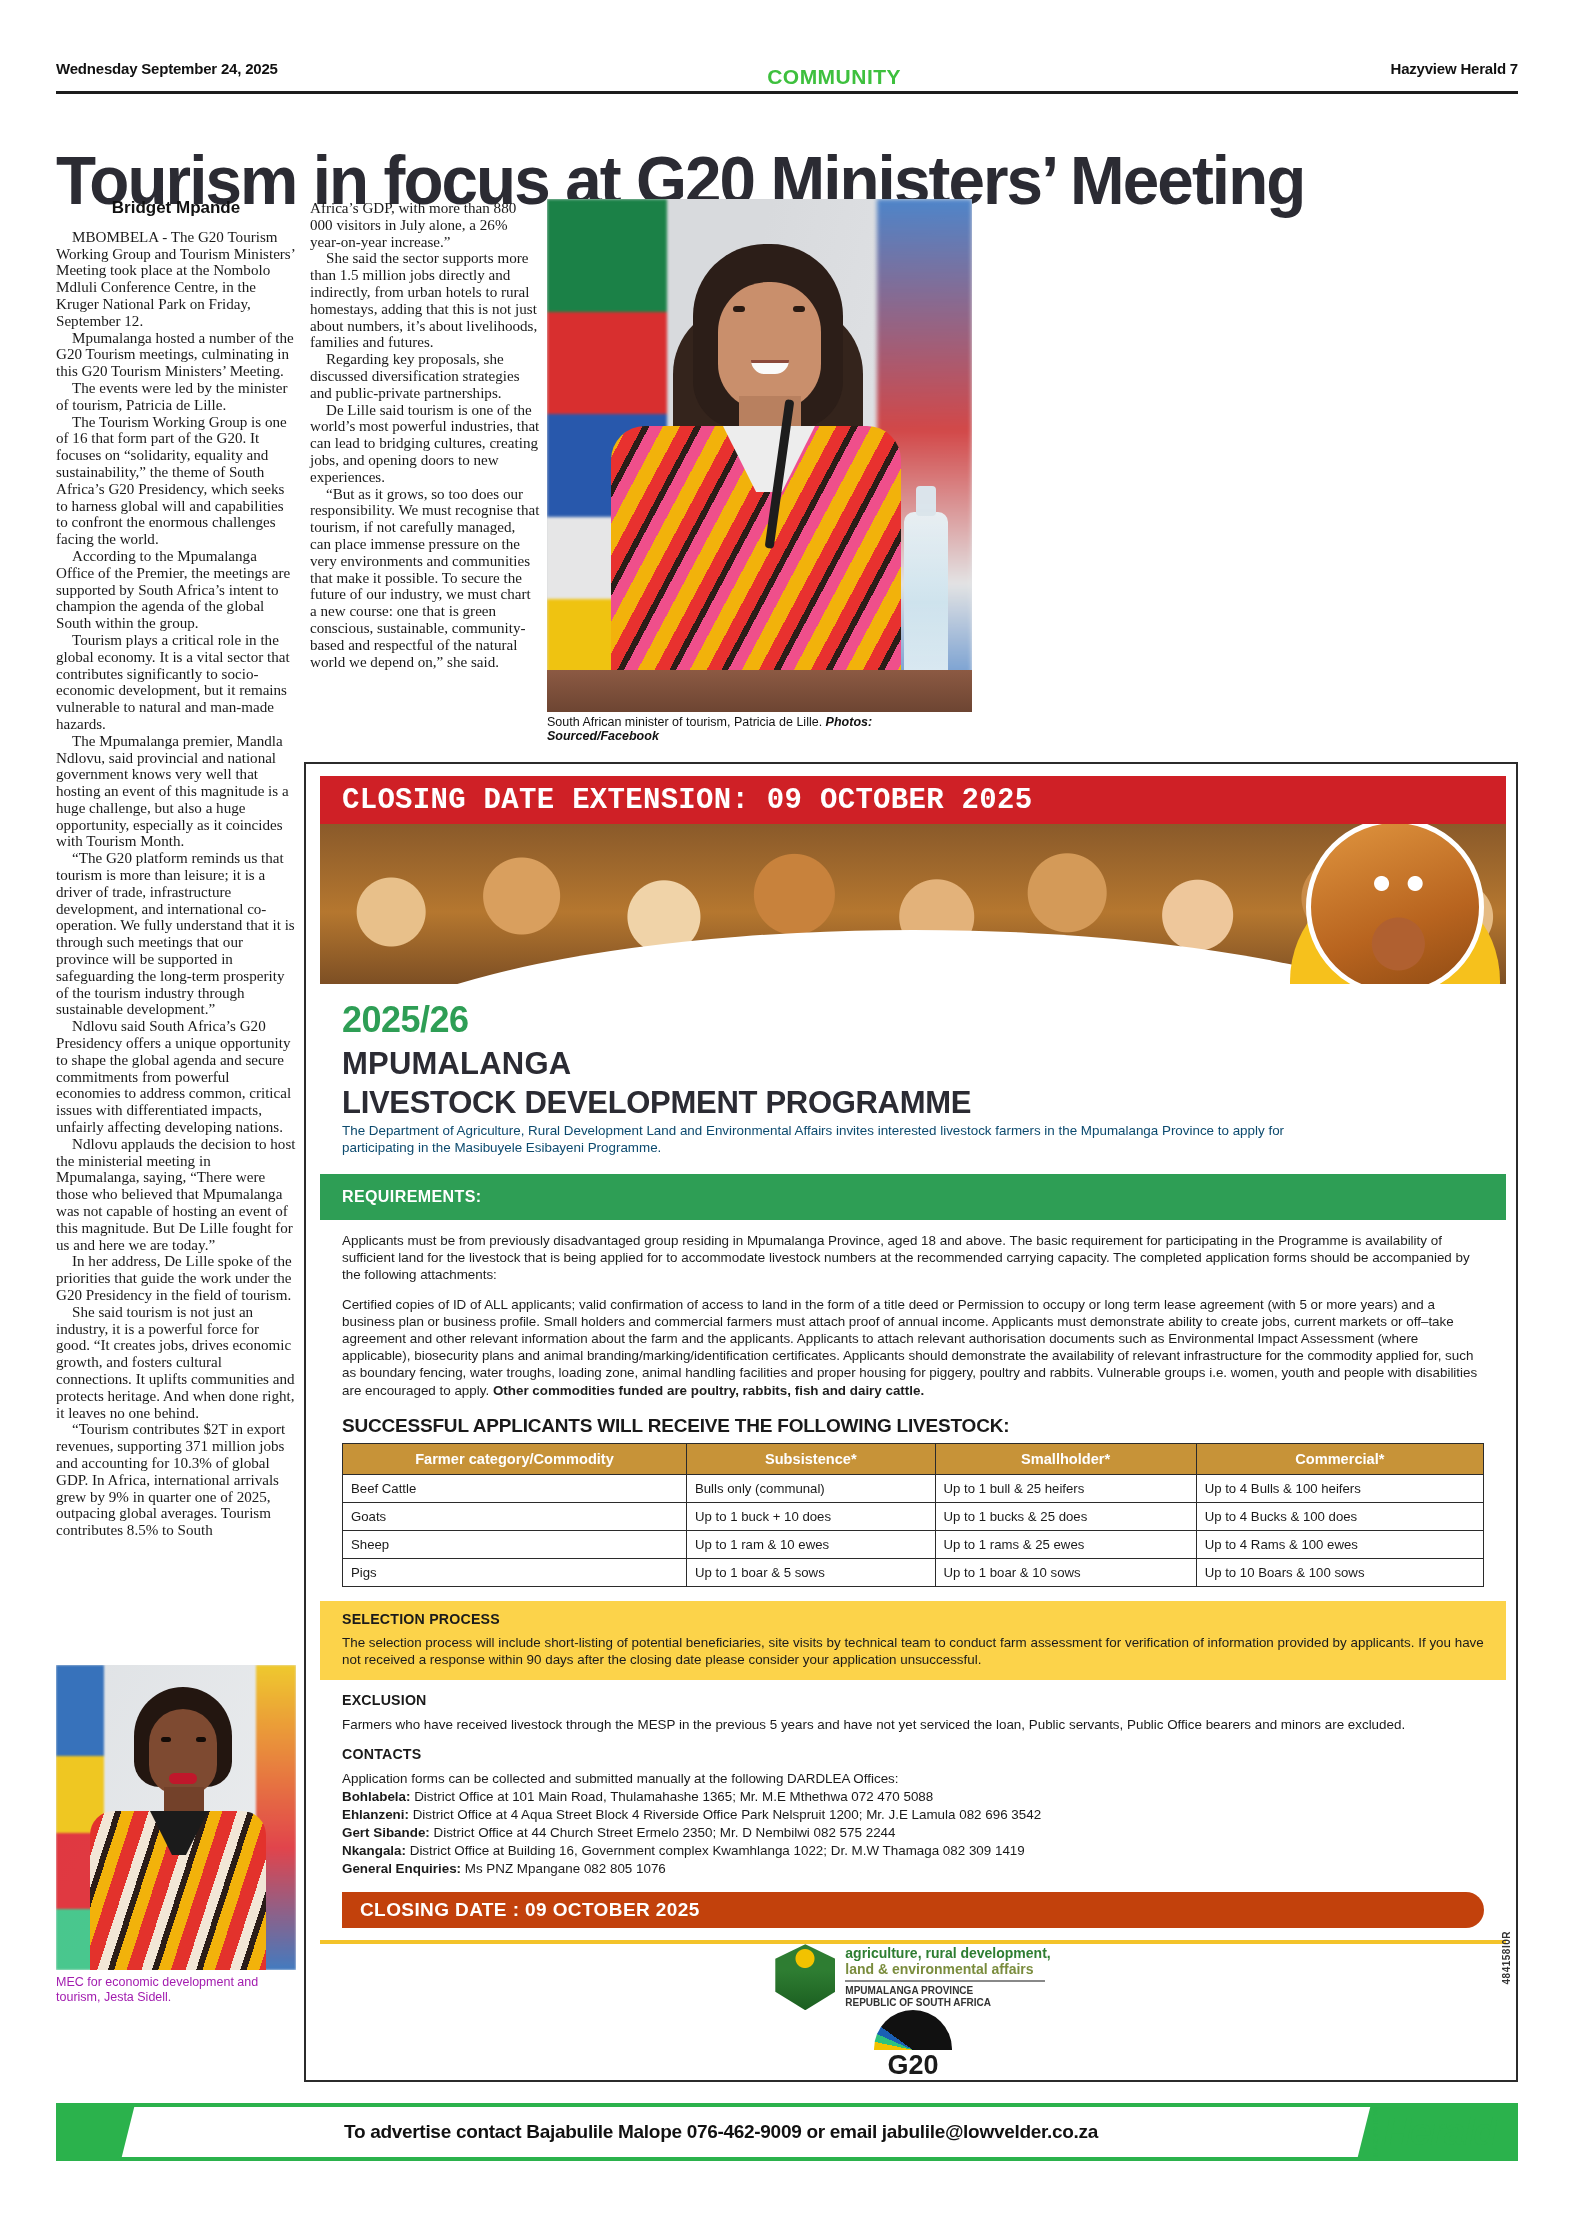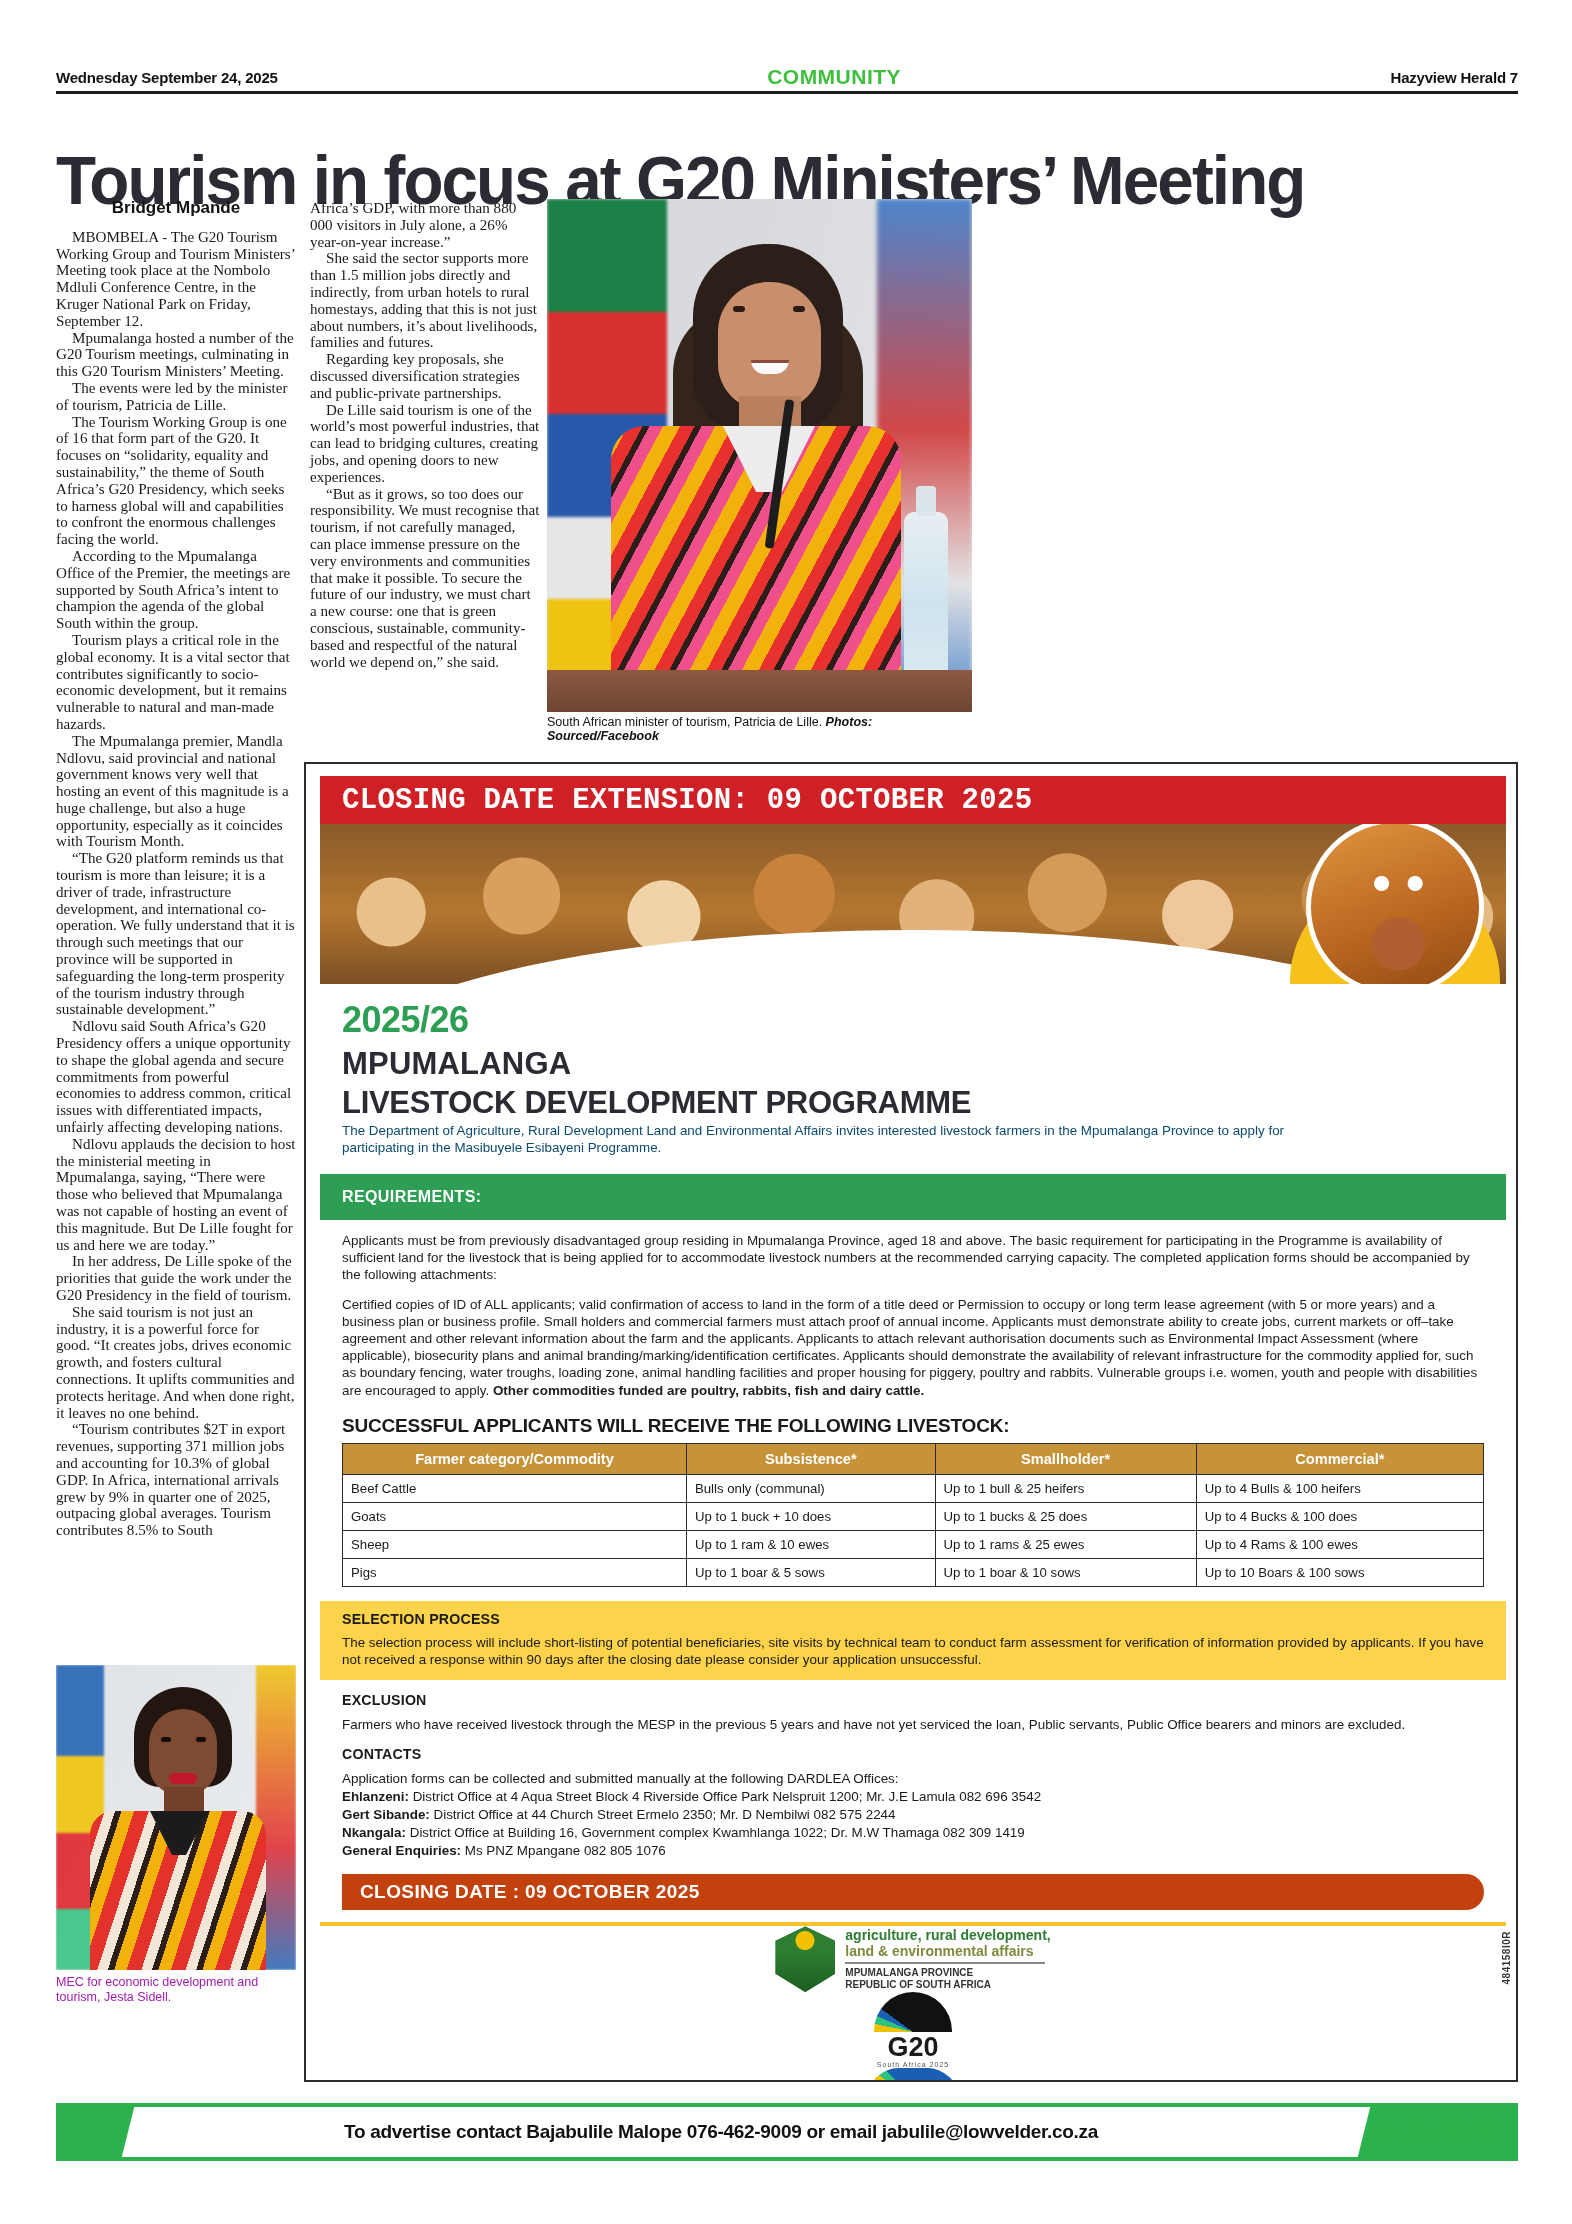--- a/index.html
+++ b/index.html
@@ -22,7 +22,7 @@
   .masthead .date, .masthead .paper {
     font-family:"Liberation Sans", sans-serif;
     font-weight:bold; font-size:15px; color:#111;
-    letter-spacing:-0.2px; padding-bottom:5px;
+    letter-spacing:-0.2px; padding-bottom:14px;
   }
   .masthead .section {
     font-family:"Liberation Sans", sans-serif;

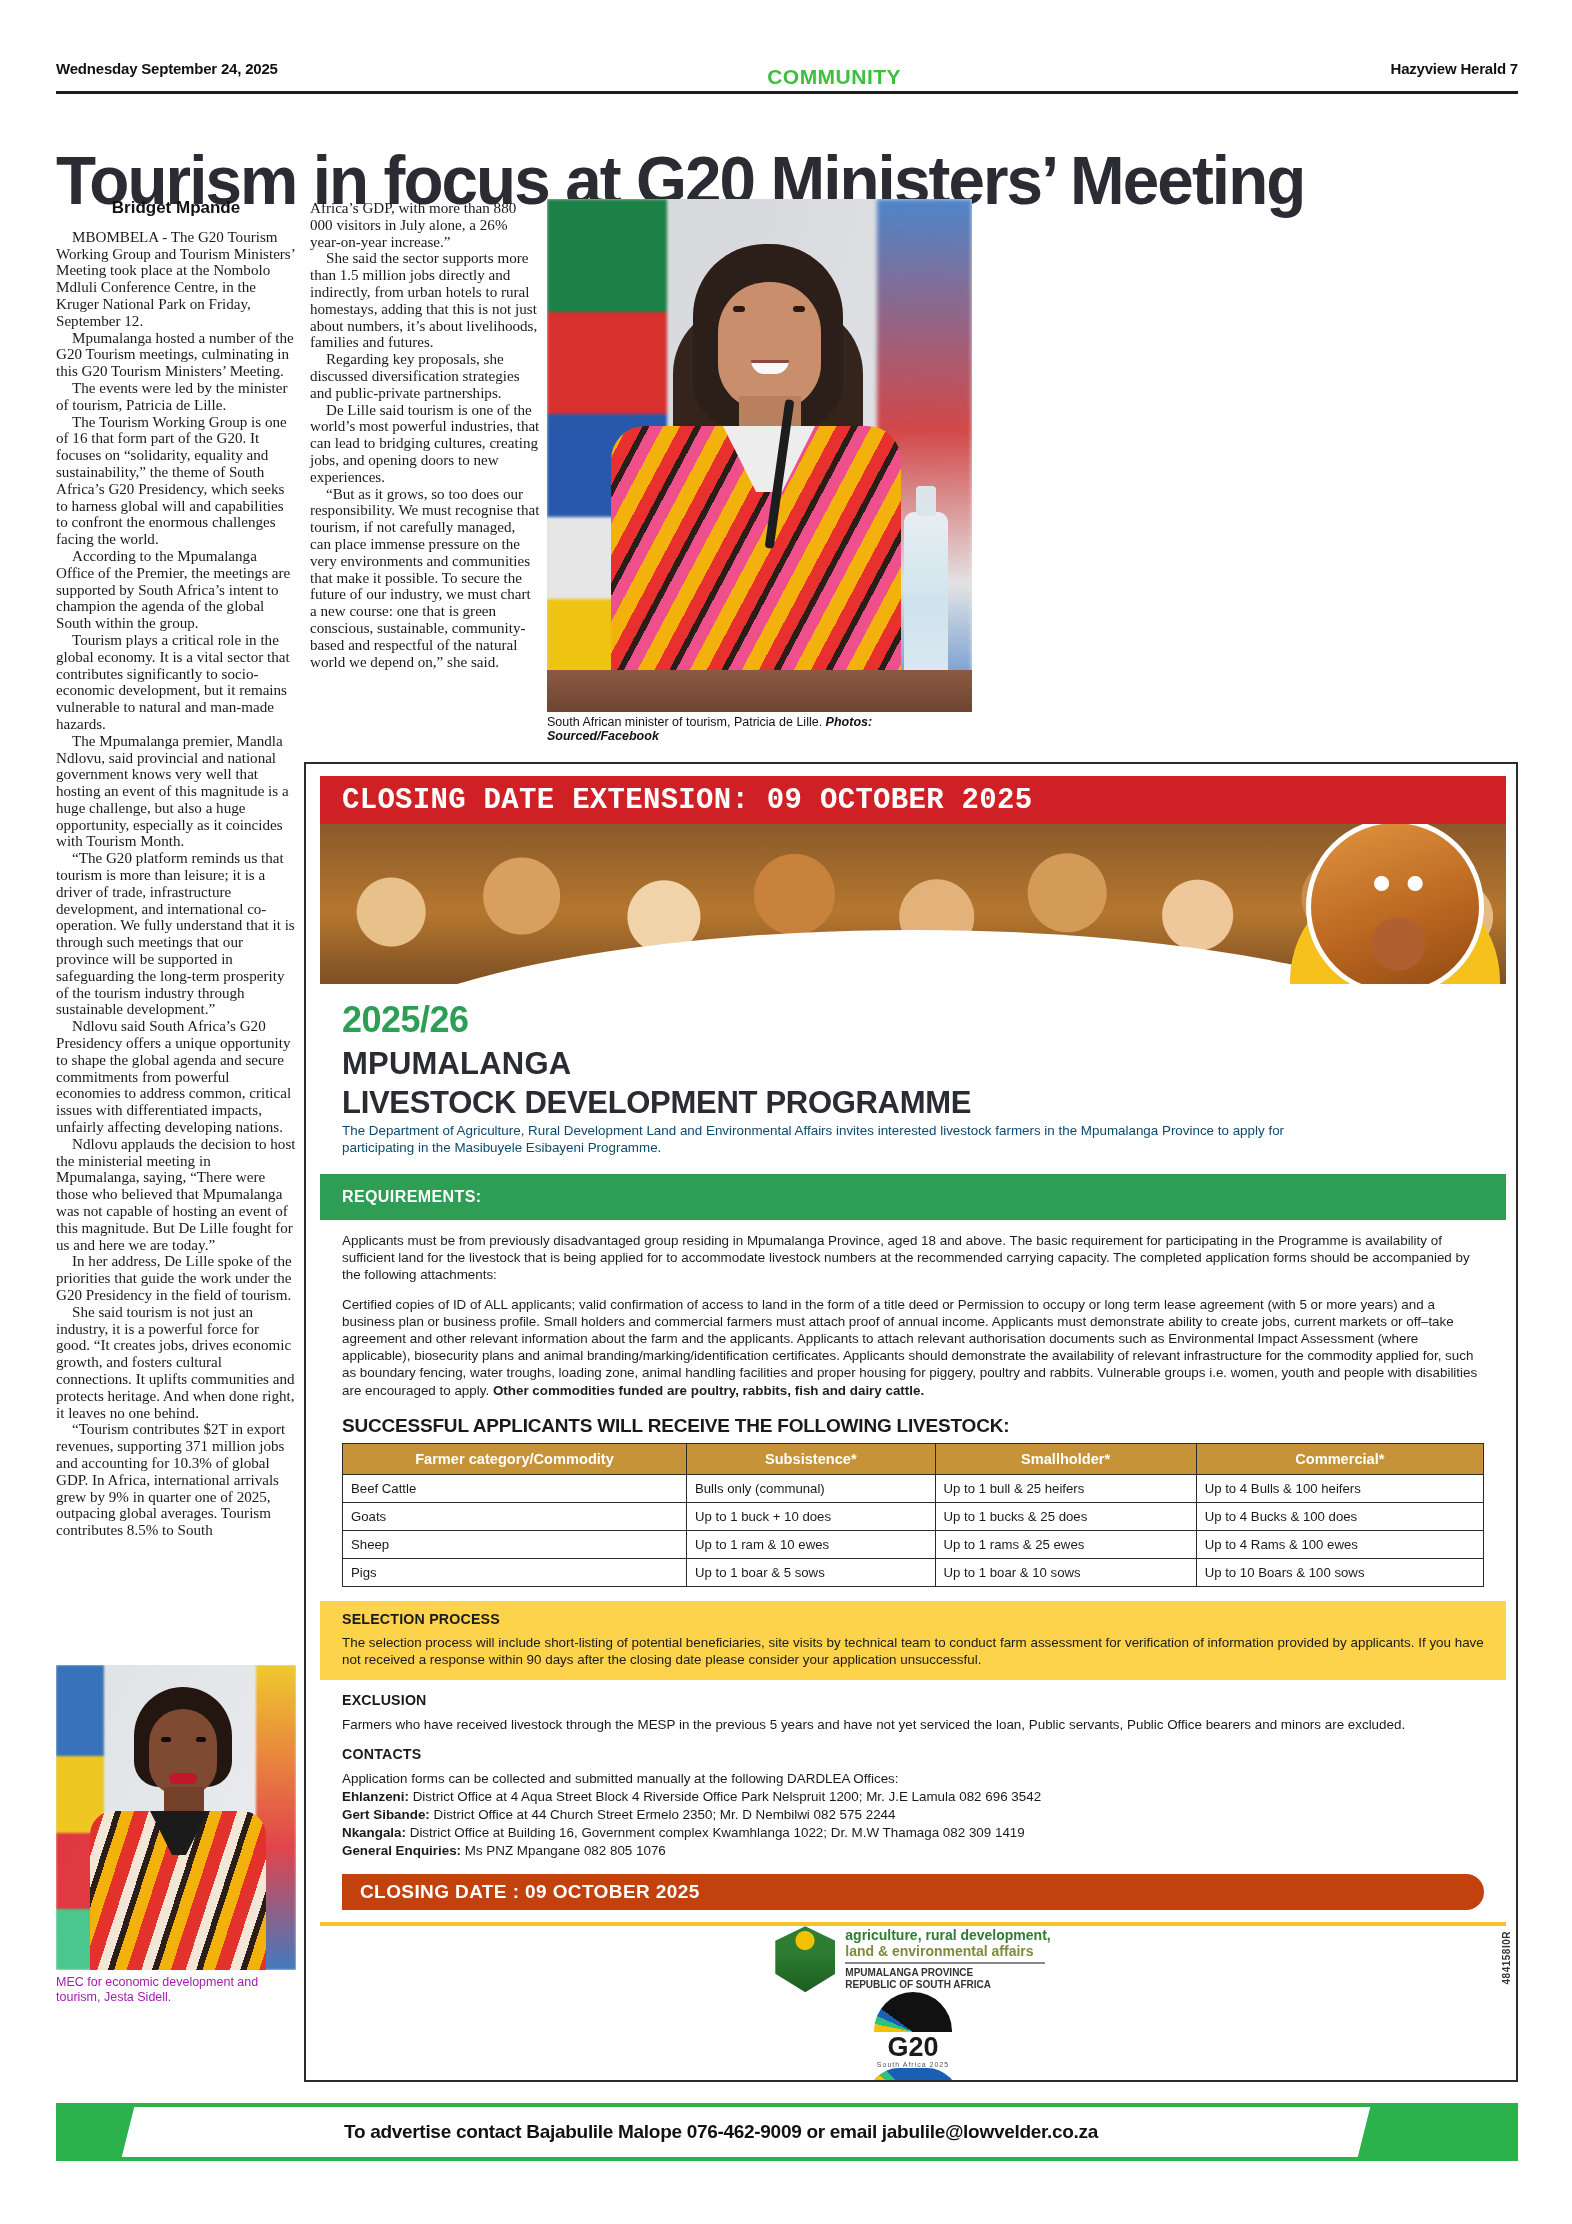--- a/index.html
+++ b/index.html
@@ -548,6 +548,7 @@
       <div class="ad-sec">
         <h4>CONTACTS</h4>
         <p>Application forms can be collected and submitted manually at the following DARDLEA Offices:</p>
+        <p><b>Bohlabela:</b><span> District Office at 101 Main Road, Thulamahashe 1365; Mr. M.E Mthethwa 072 470 5088</span></p>
         <p><b>Ehlanzeni:</b><span> District Office at 4 Aqua Street Block 4 Riverside Office Park Nelspruit 1200; Mr. J.E Lamula 082 696 3542</span></p>
         <p><b>Gert Sibande:</b><span> District Office at 44 Church Street Ermelo 2350; Mr. D Nembilwi 082 575 2244</span></p>
         <p><b>Nkangala:</b><span> District Office at Building 16, Government complex Kwamhlanga 1022; Dr. M.W Thamaga 082 309 1419</span></p>

